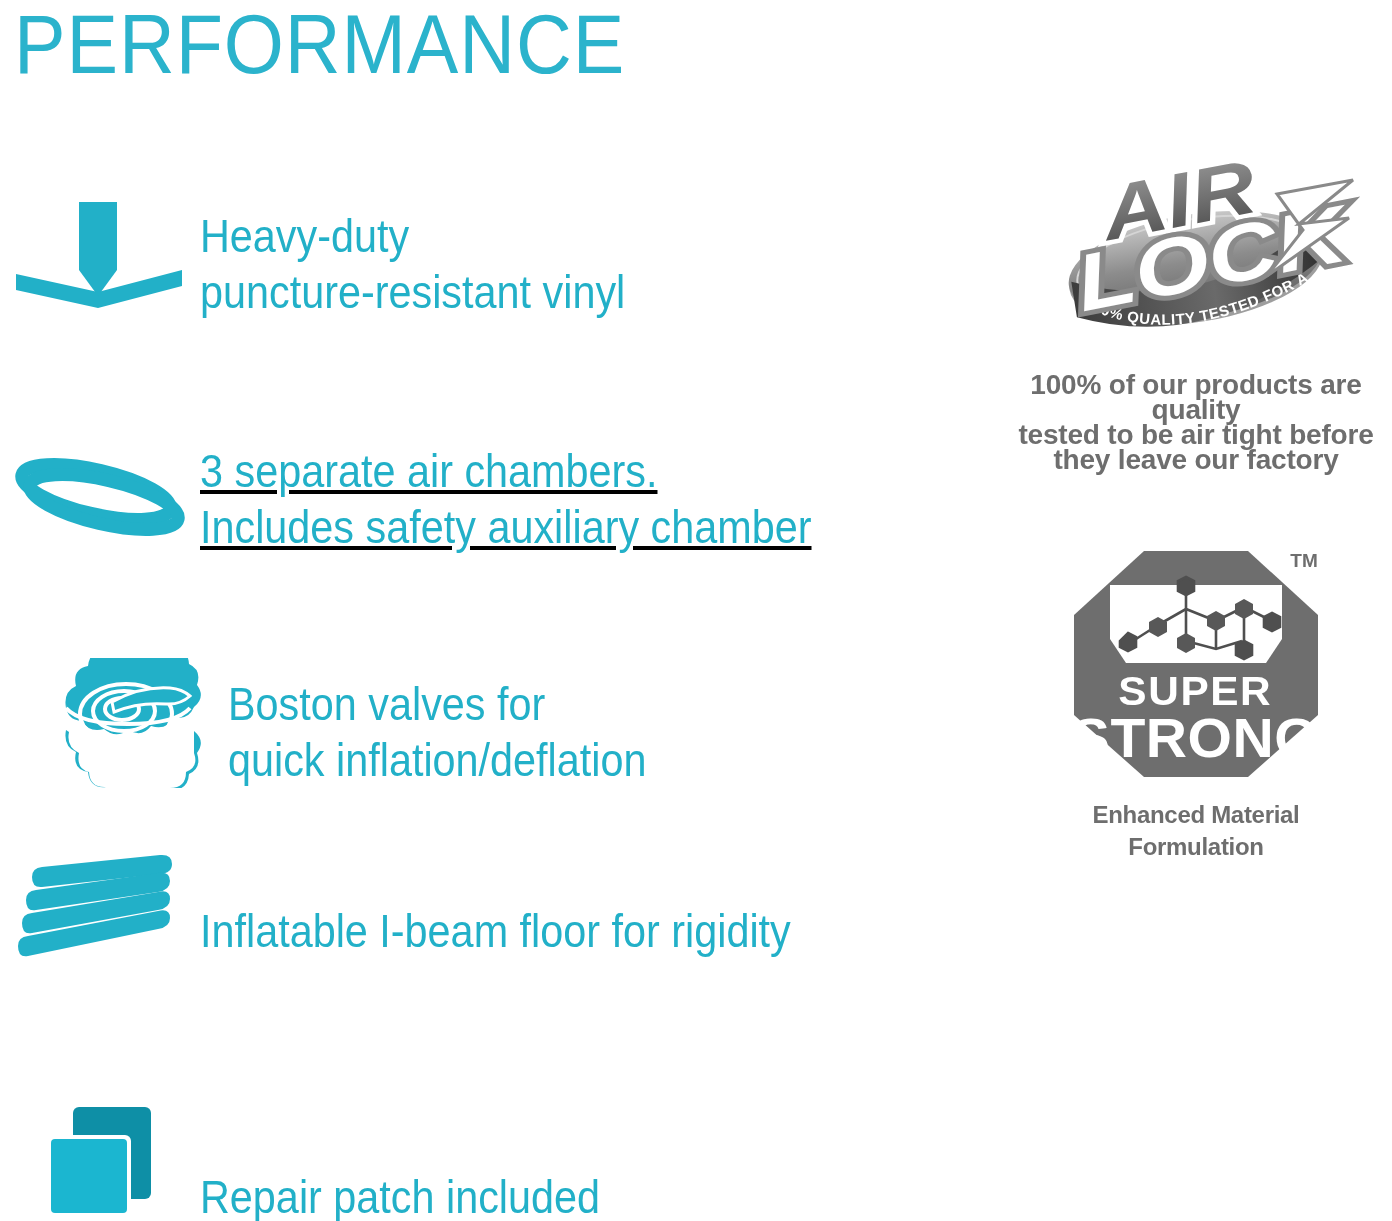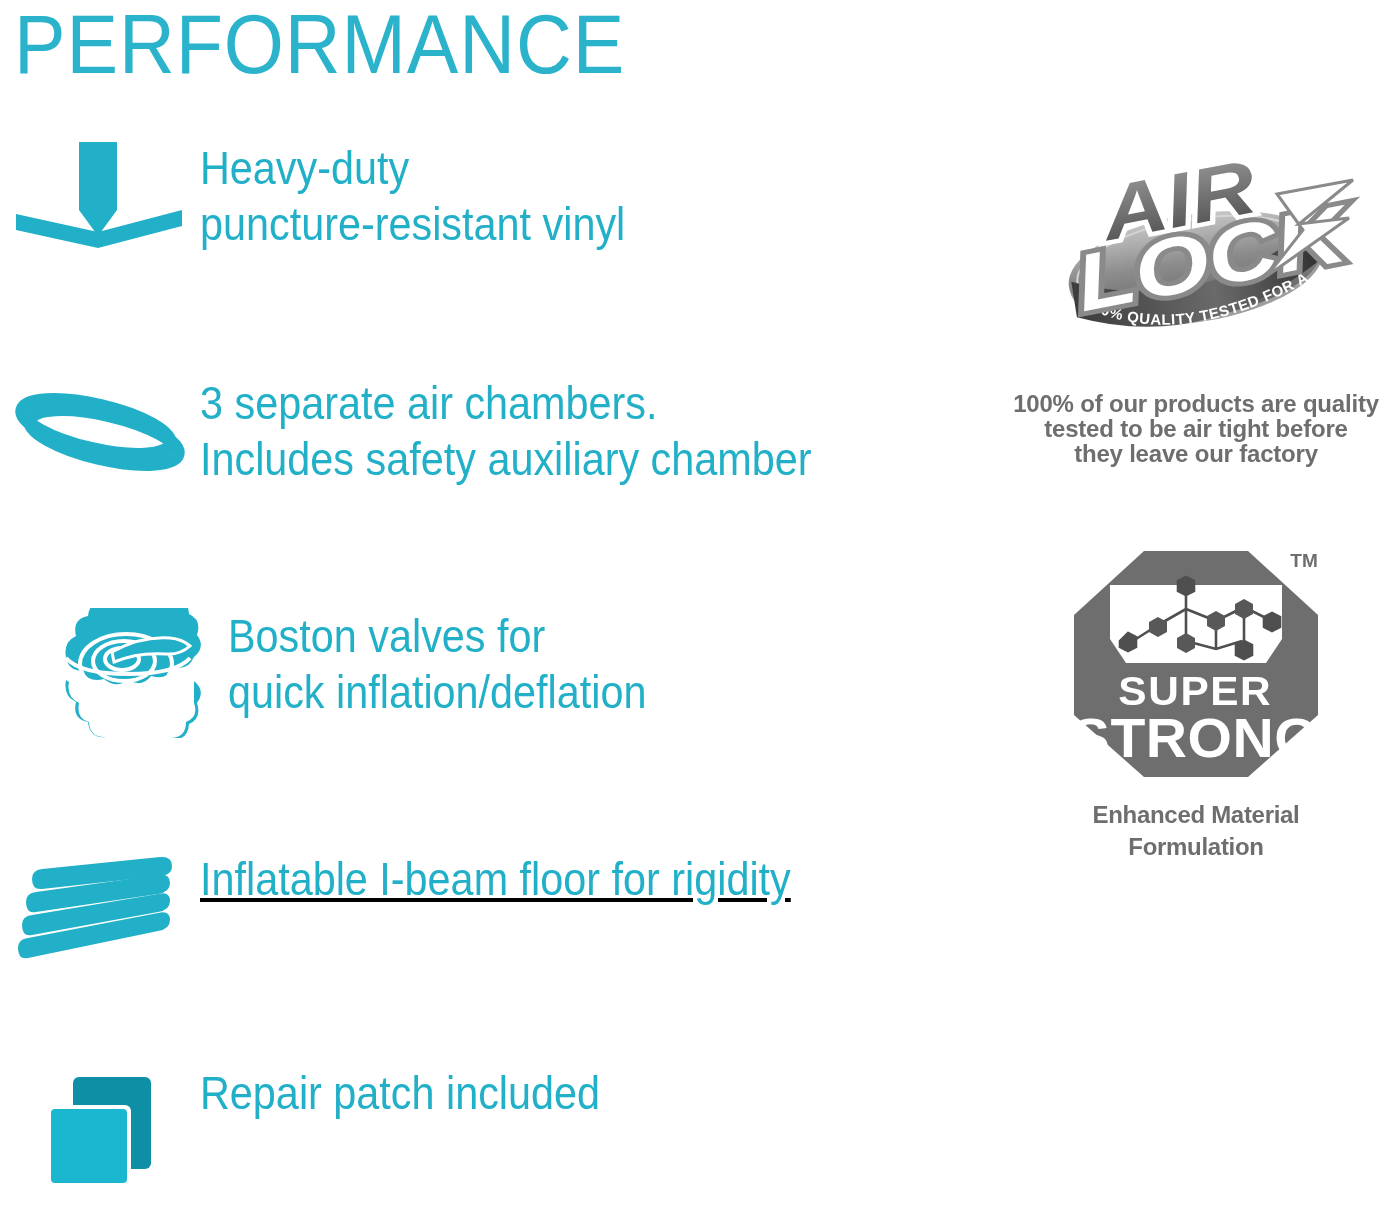--- a/index.html
+++ b/index.html
@@ -43,7 +43,7 @@
     left: 0;
     width: 1020px;
     display: flex;
-    align-items: flex-start;
+    align-items: flex-end;
   }
   .feature-icon {
     width: 200px;

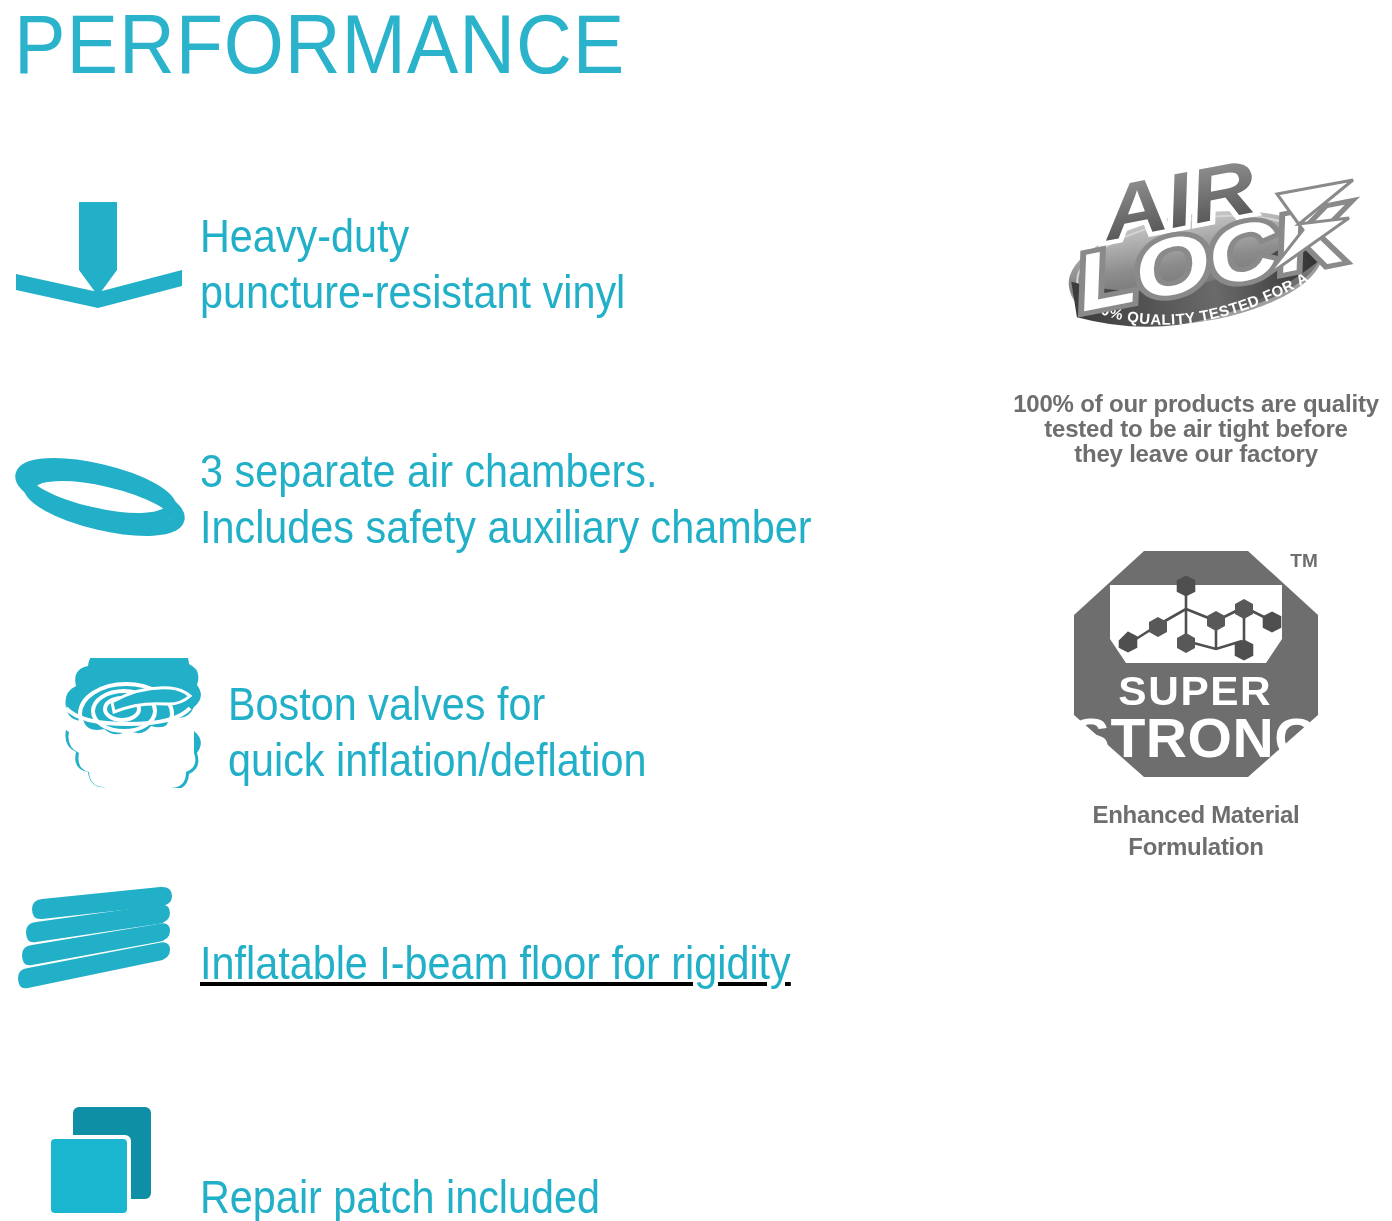--- a/index.html
+++ b/index.html
@@ -97,9 +97,9 @@
     white-space: pre-line;
   }
   #airlock-caption {
-    font-size: 24px;
+    font-size: 28px;
     line-height: 25px;
-    margin-top: 26px;
+    margin-top: 7px;
     letter-spacing: -0.2px;
   }
   #superstrong-caption {

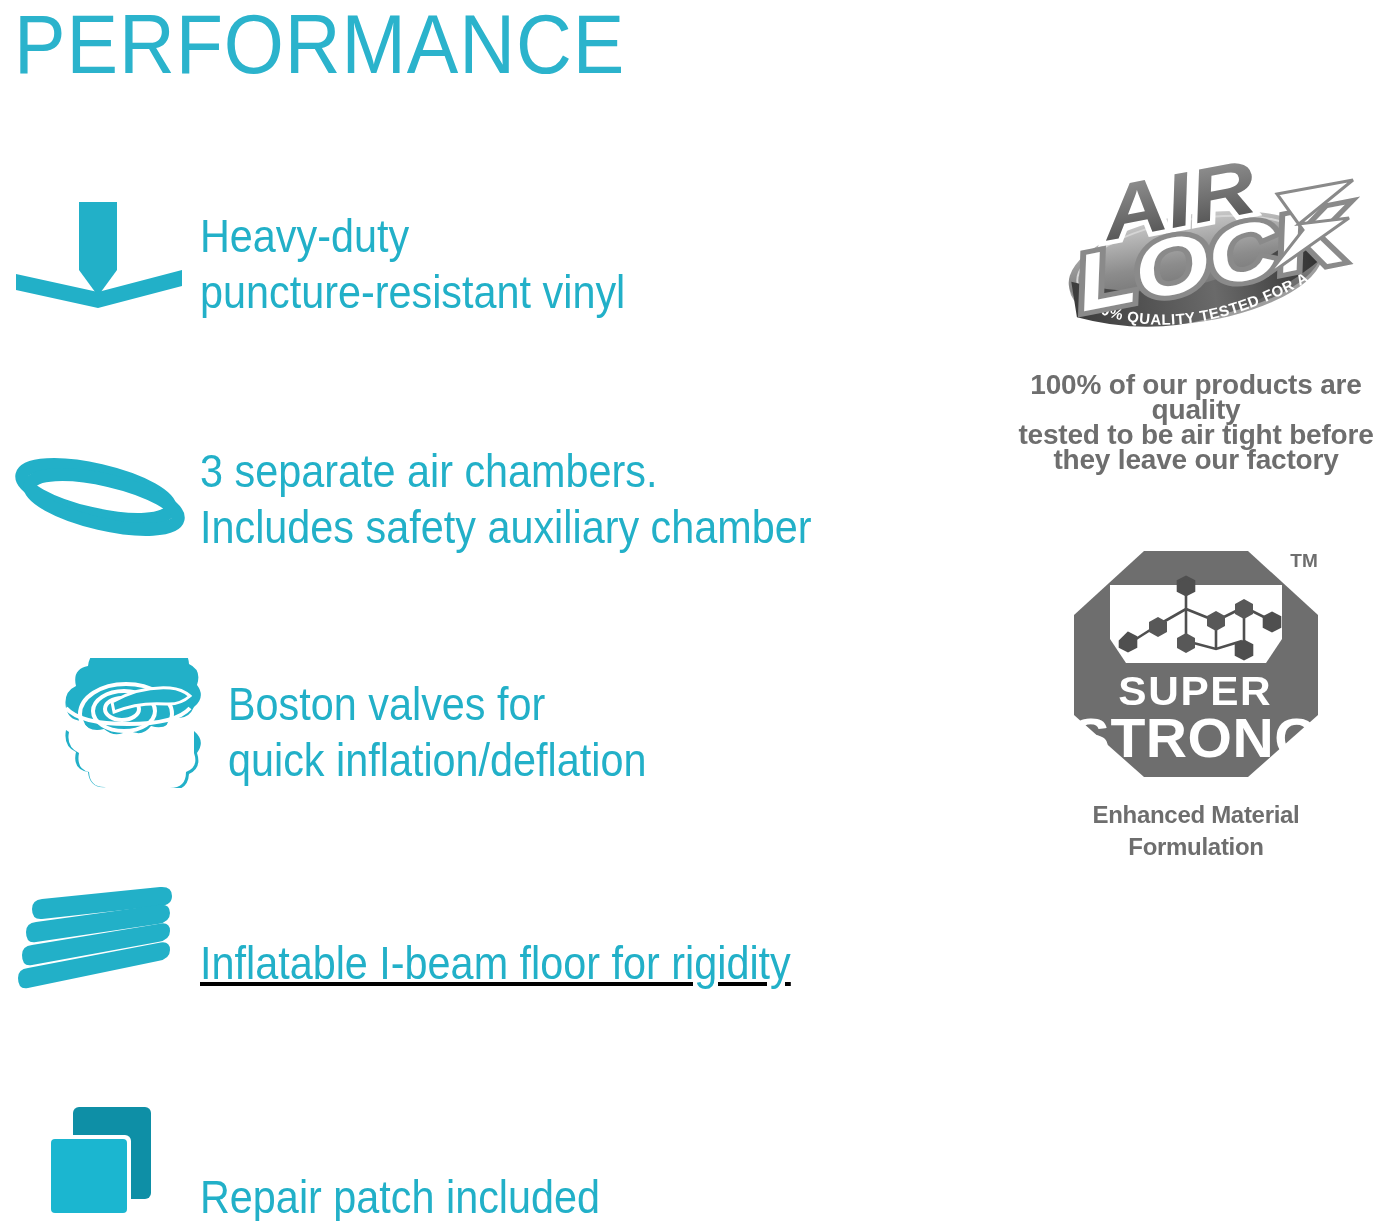--- a/index.html
+++ b/index.html
@@ -65,7 +65,7 @@
 
   
   .row-0 { top: 0px;   height: 180px; }
-  .row-1 { top: 235px; height: 180px; }
+  .row-1 { top: 235px; height: 180px; text-decoration: underline; }
   .row-2 { top: 468px; height: 180px; padding-left: 28px; }
   .row-3 { top: 711px; height: 140px; text-decoration: underline; }
   .row-4 { top: 925px; height: 160px; }

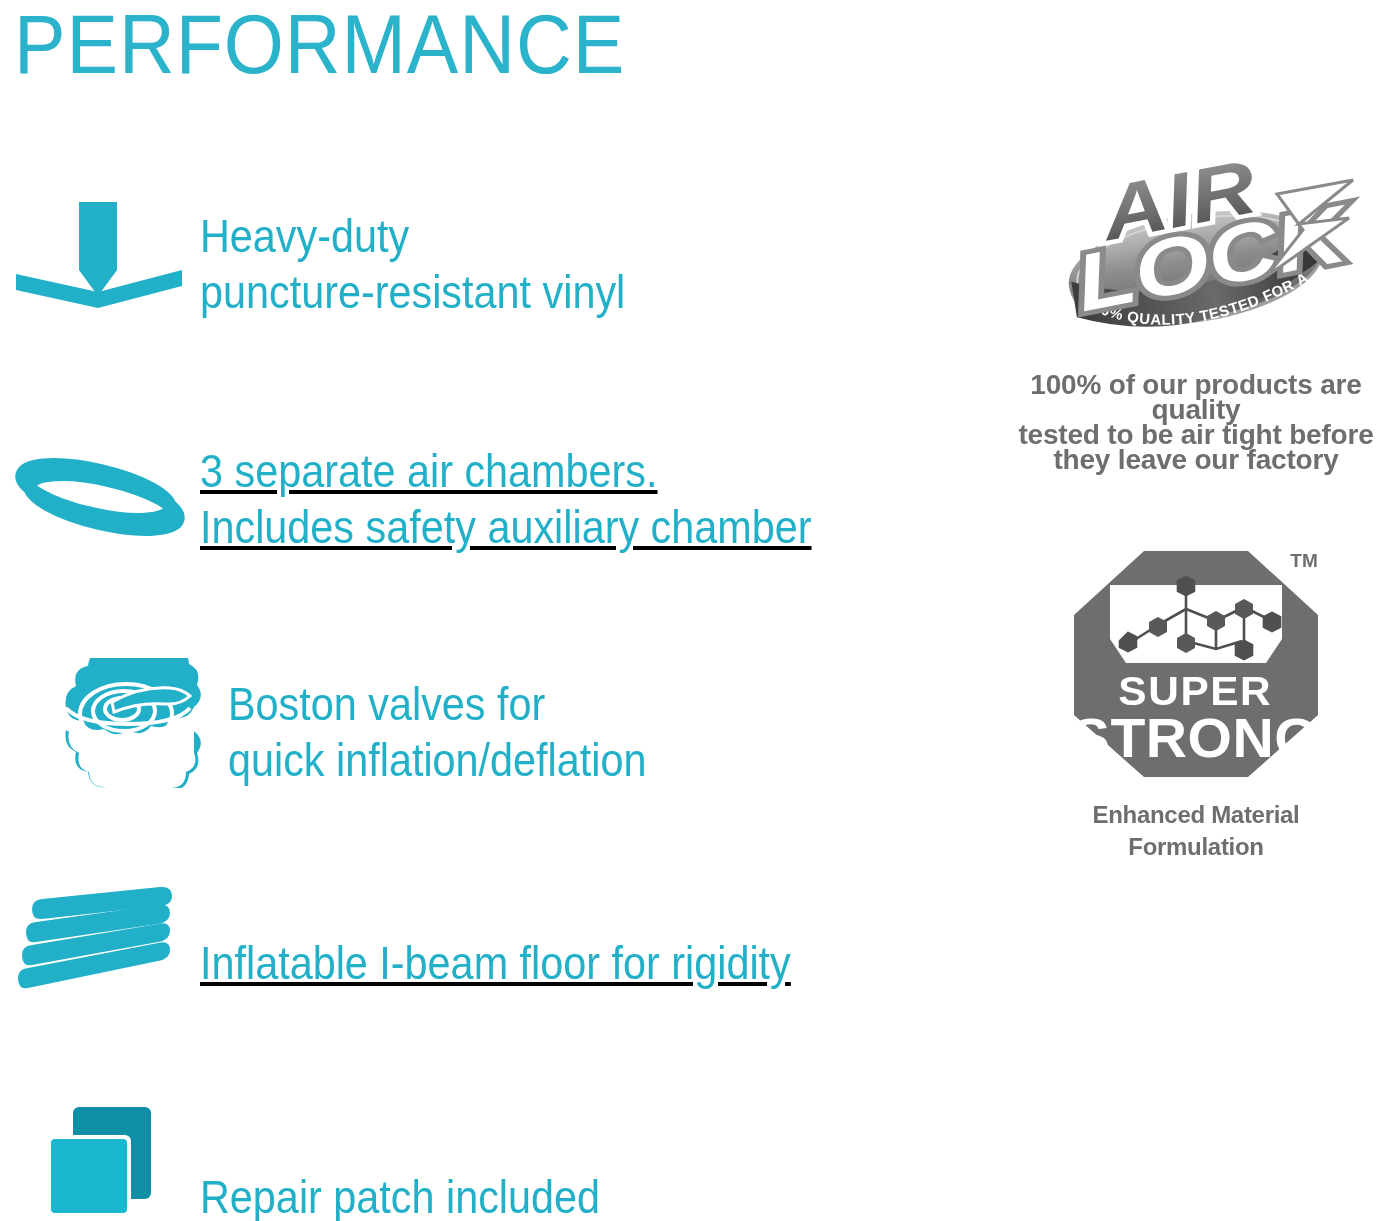--- a/index.html
+++ b/index.html
@@ -67,7 +67,7 @@
   .row-0 { top: 0px;   height: 180px; }
   .row-1 { top: 235px; height: 180px; text-decoration: underline; }
   .row-2 { top: 468px; height: 180px; padding-left: 28px; }
-  .row-3 { top: 711px; height: 140px; text-decoration: underline; }
+  .row-3 { top: 679px; height: 140px; }
   .row-4 { top: 925px; height: 160px; }
 
   

